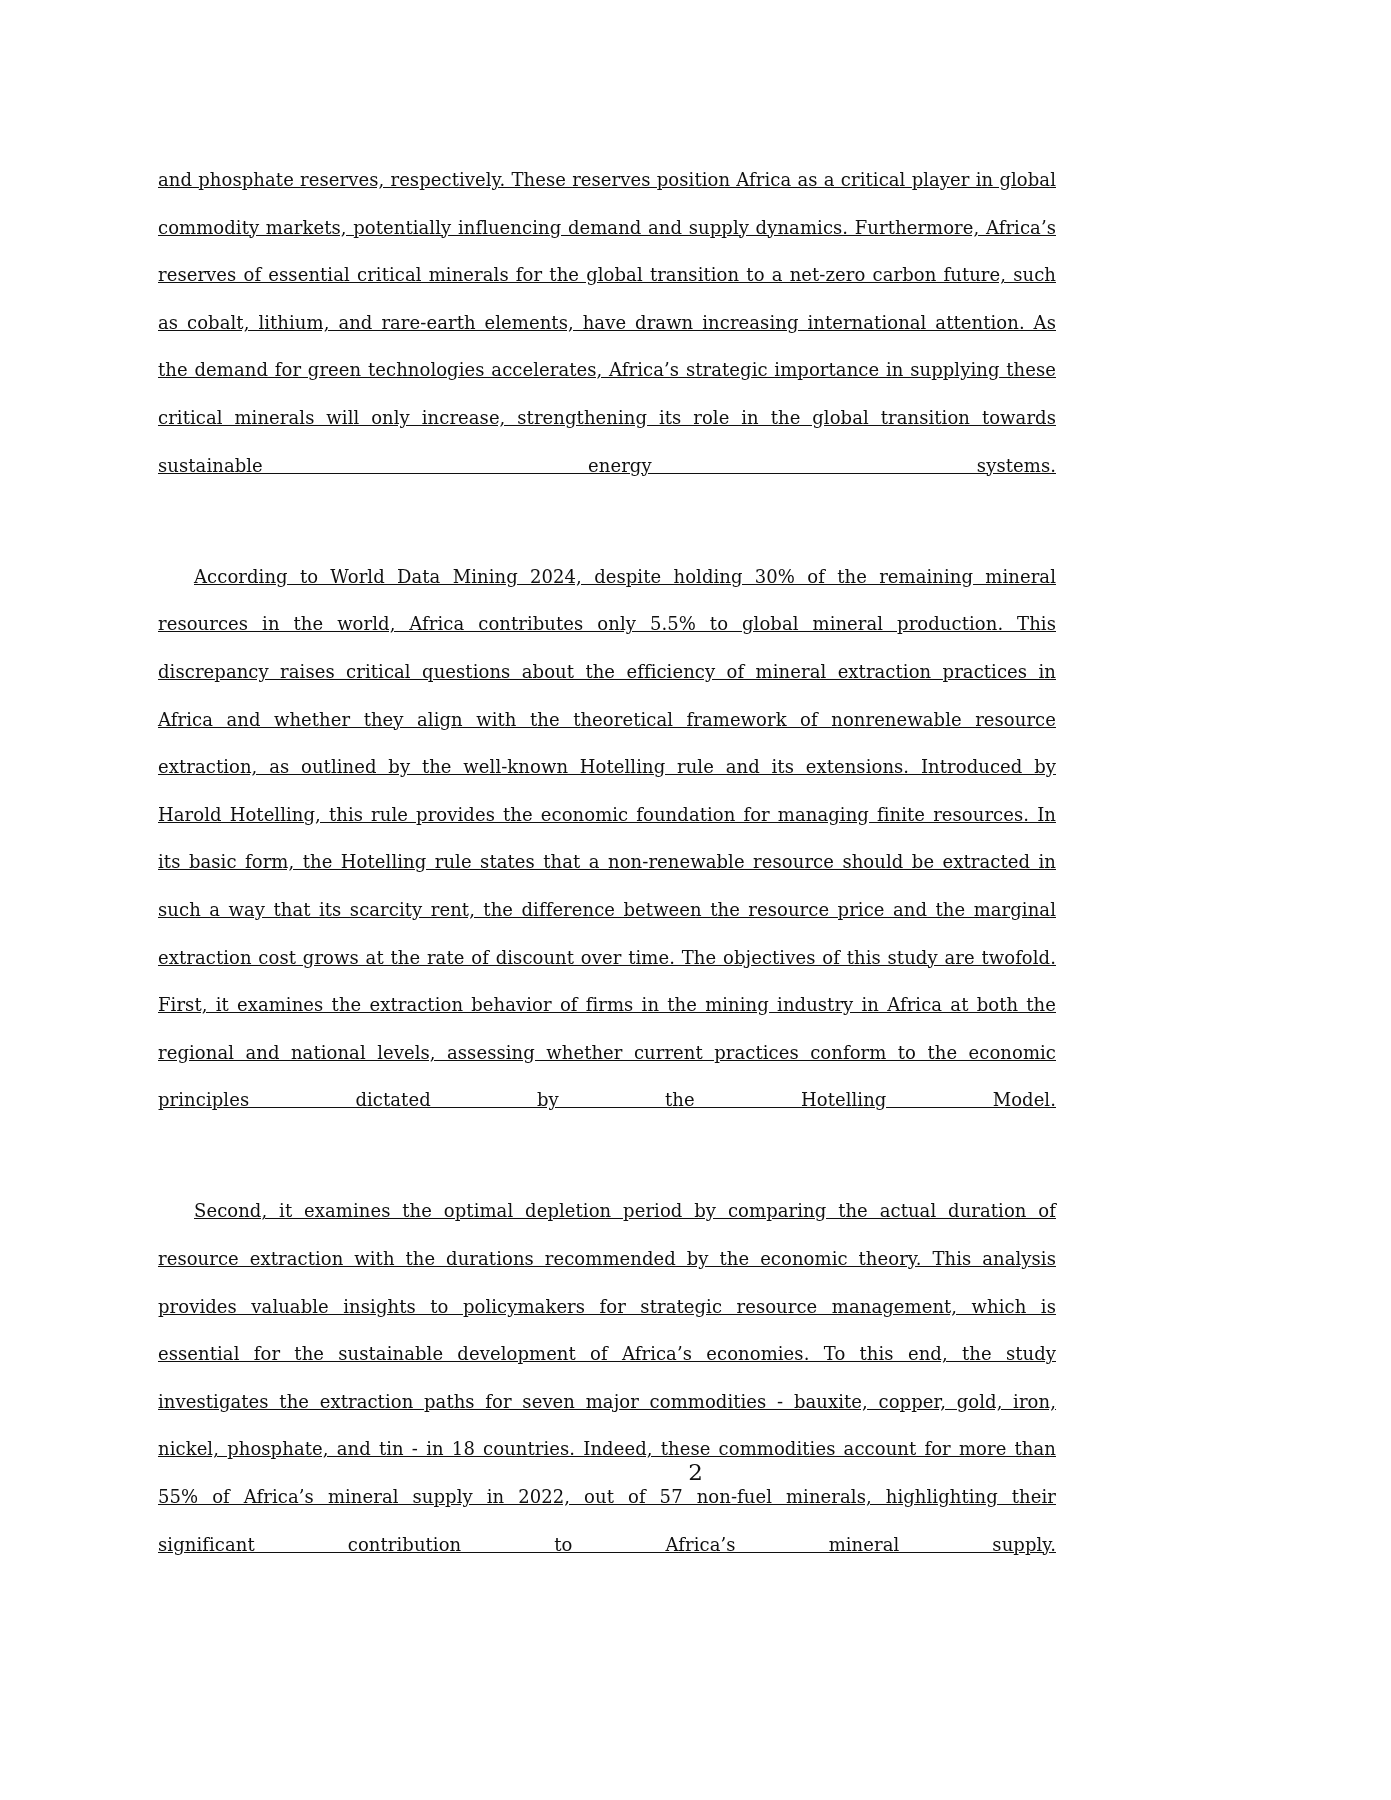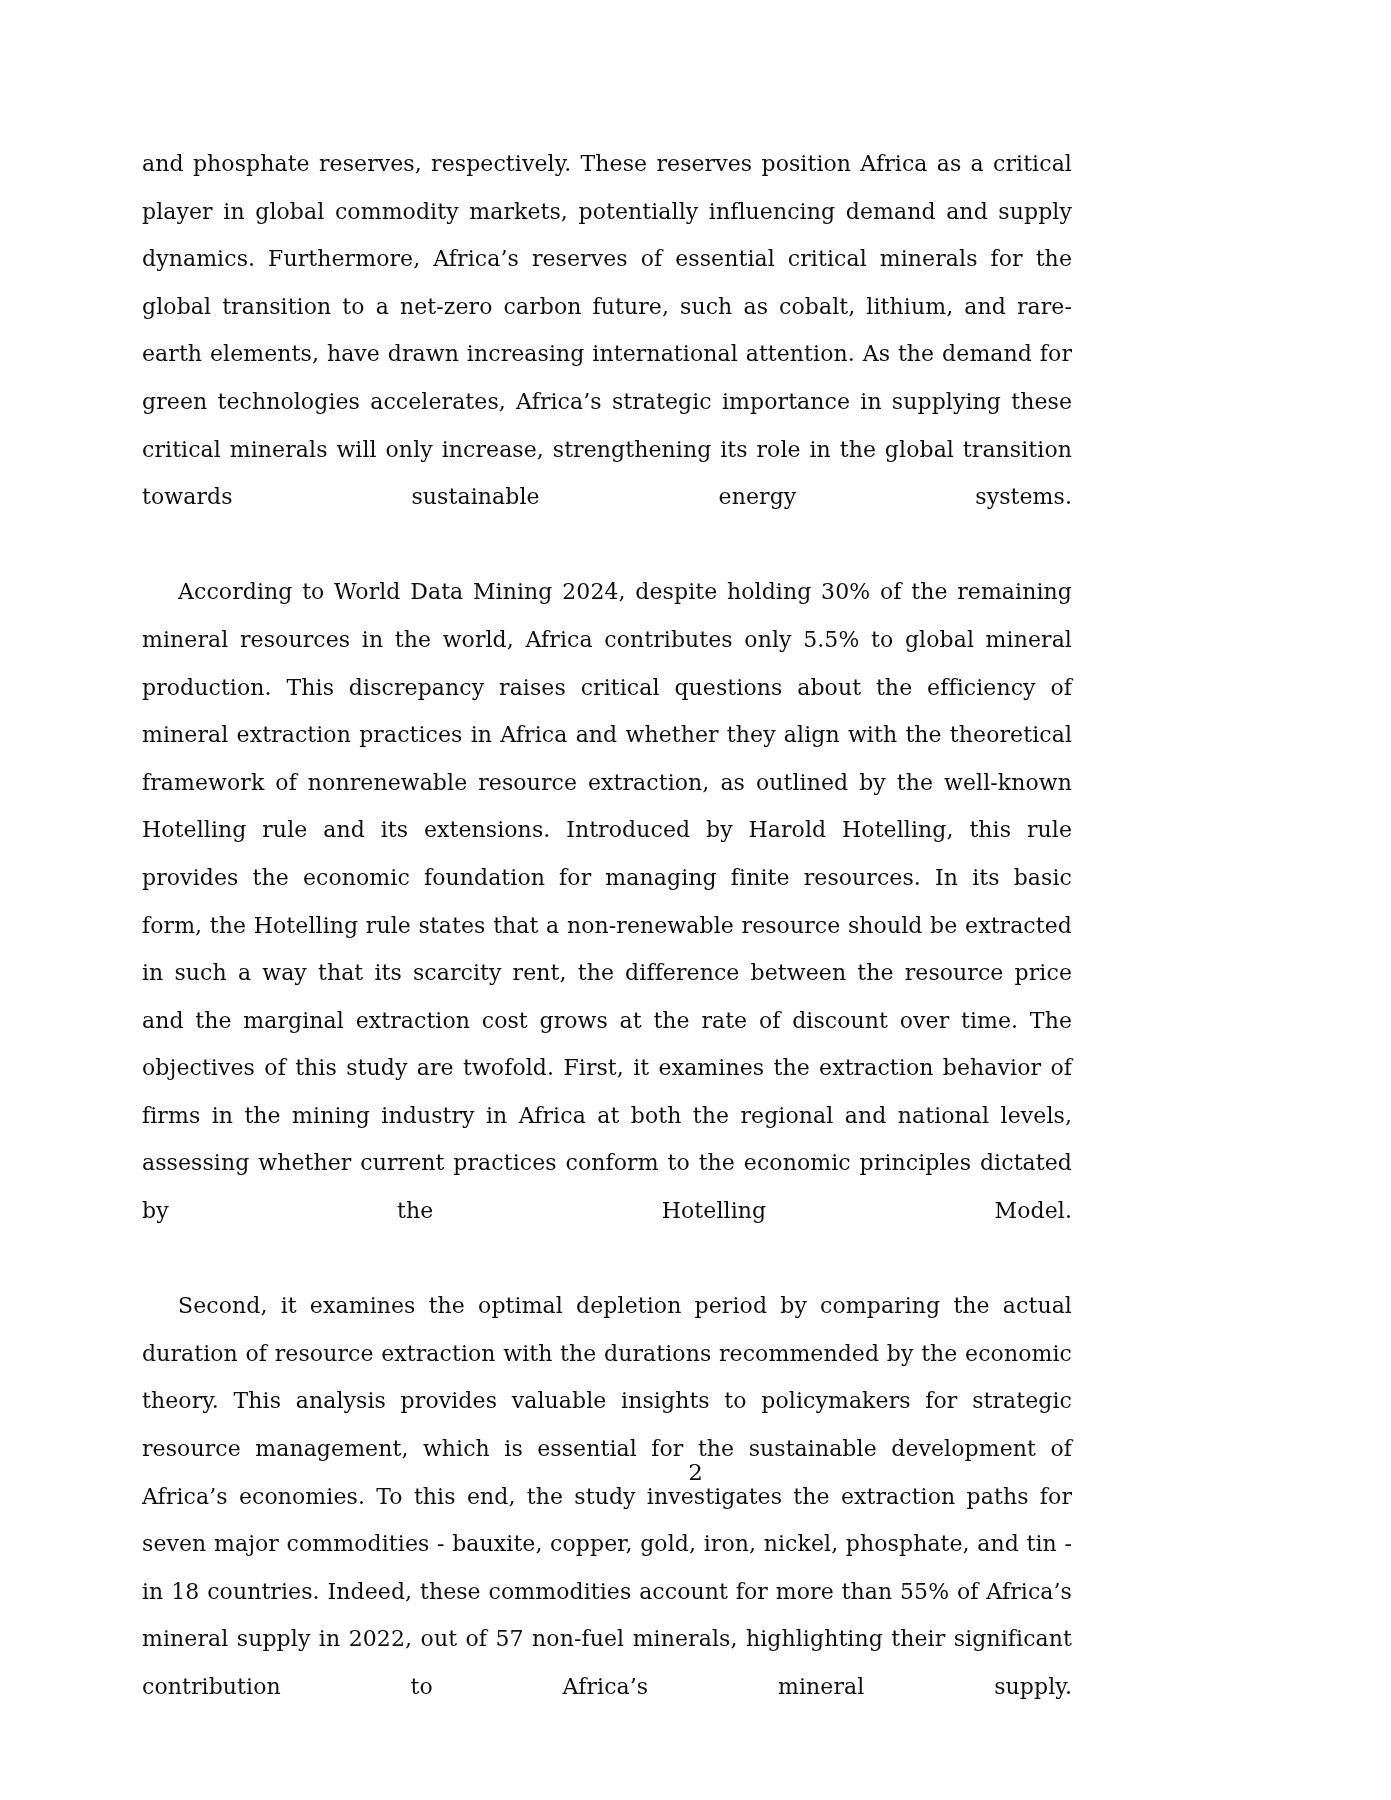--- a/index.html
+++ b/index.html
@@ -26,9 +26,9 @@
     width: 930px;
   }
   p.para {
-    margin: 0;
+    margin: 16px;
     padding: 0;
-    font-size: 22px;
+    font-size: 18px;
     line-height: 47.6px;
     text-align: justify;
     text-justify: inter-word;
@@ -38,6 +38,7 @@
     letter-spacing: 0.004em;
     font-weight: 400;
     color: #101010;
+    text-decoration: underline;
   }
   p.para.indent {
     text-indent: 36px;

